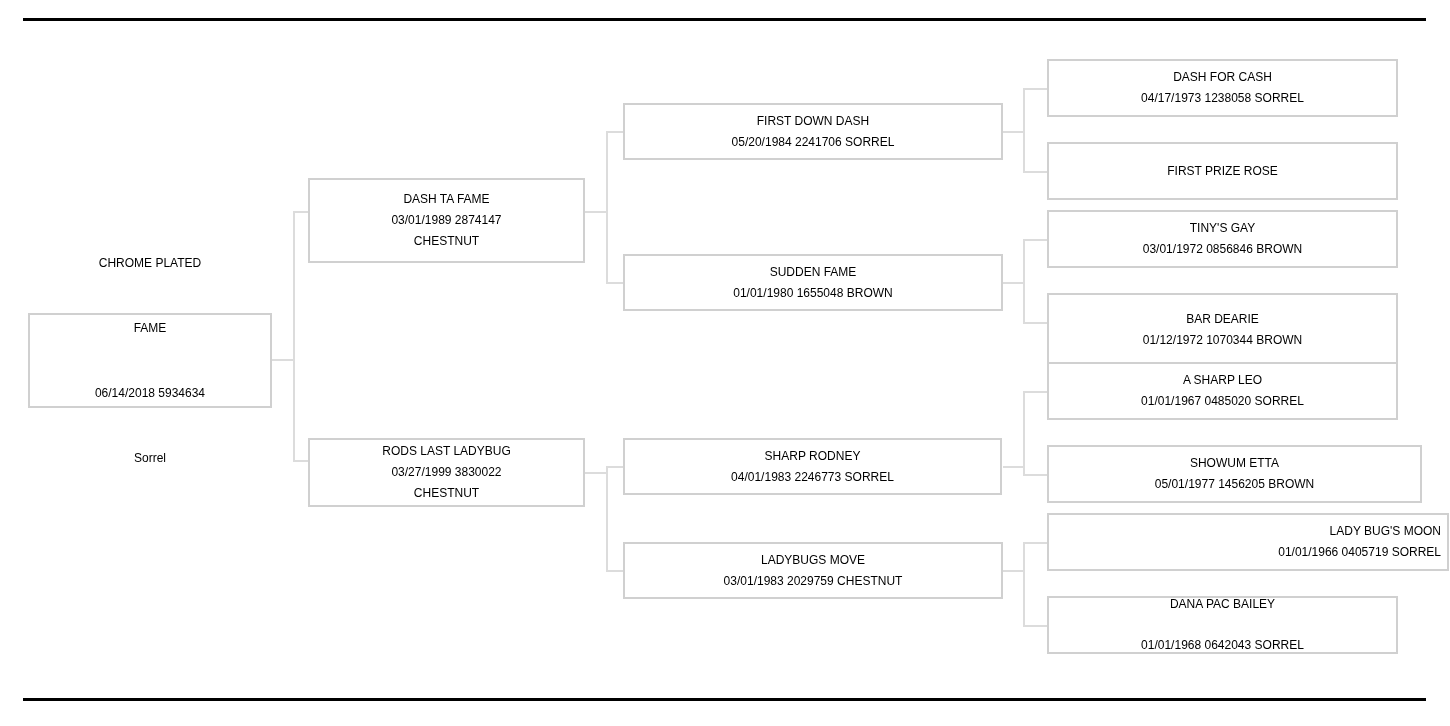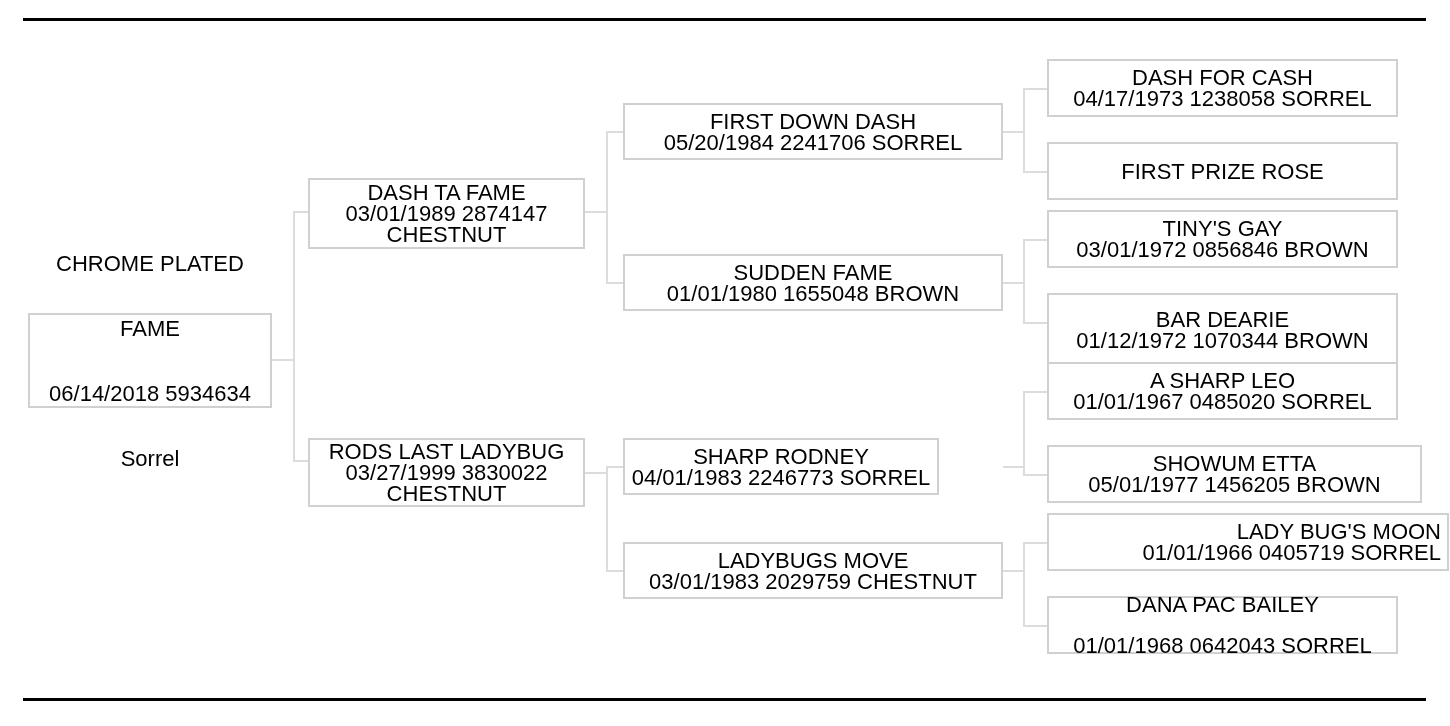--- a/index.html
+++ b/index.html
@@ -43,7 +43,7 @@
     justify-content: center;
     text-align: center;
     color: #000000;
-    font-size: 22px;
+    font-size: 12px;
     line-height: 21px;
     padding: 2px 6px;
     white-space: nowrap;

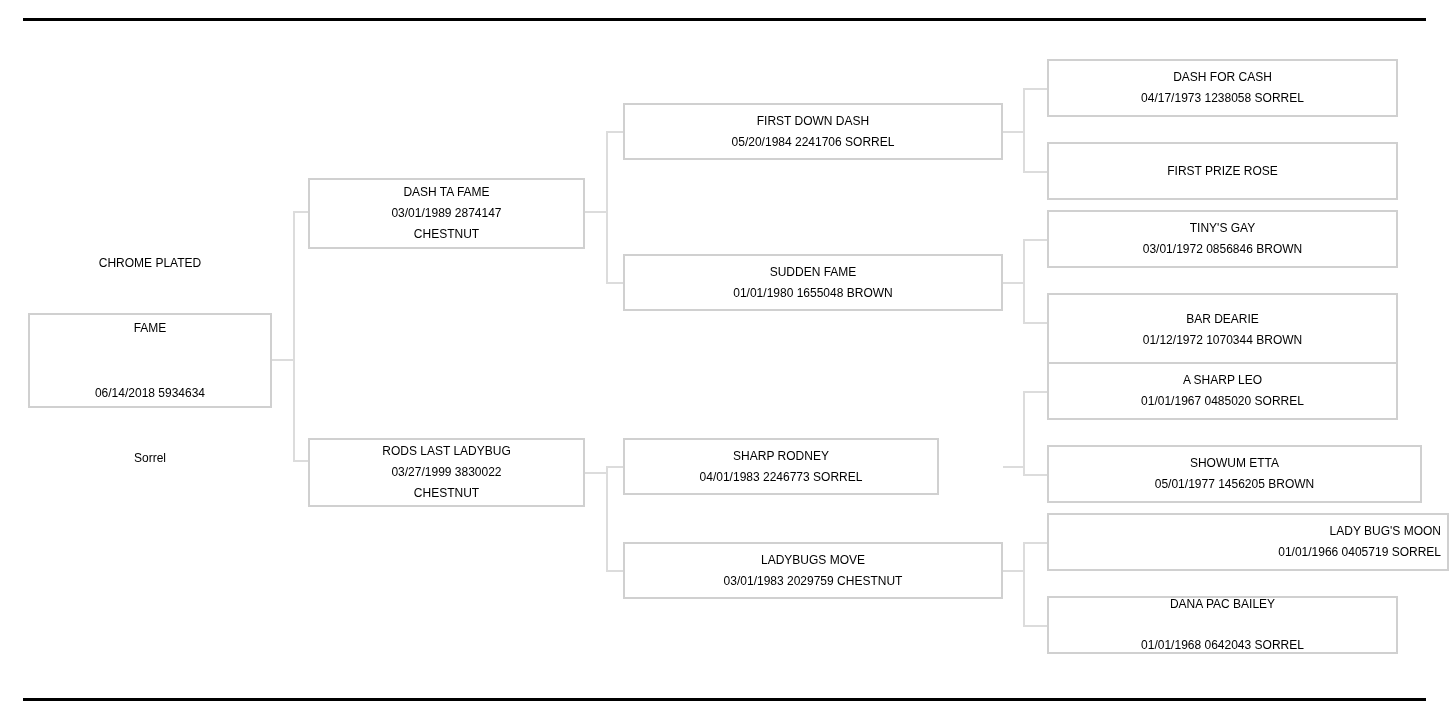--- a/index.html
+++ b/index.html
@@ -110,7 +110,7 @@
     <span class="ln">Sorrel</span>
   </div>
 
-  <div class="node" style="left:308px; top:178px; width:277px; height:71px;">
+  <div class="node" style="left:308px; top:178px; width:277px; height:85px;">
     <span class="ln">DASH TA FAME</span>
     <span class="ln">03/01/1989 2874147</span>
     <span class="ln">CHESTNUT</span>

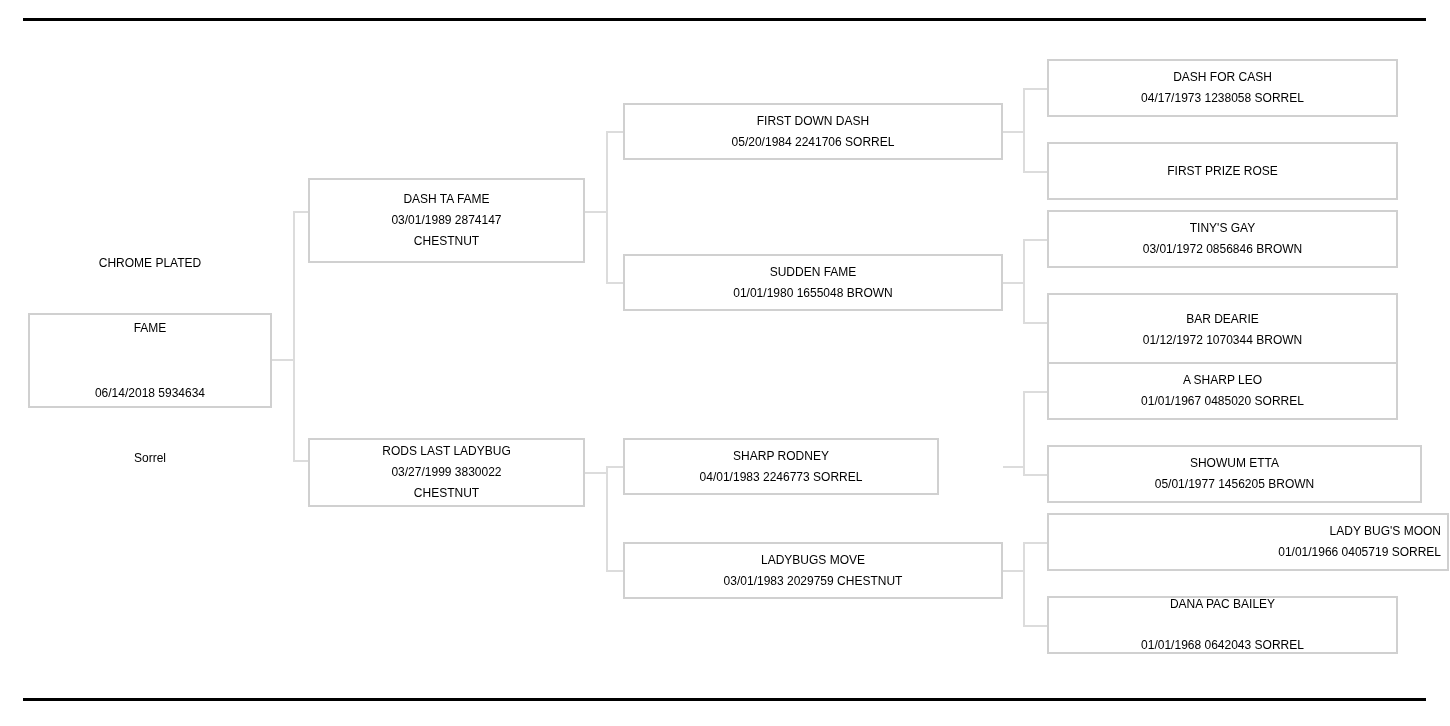--- a/index.html
+++ b/index.html
@@ -132,7 +132,7 @@
     <span class="ln">01/01/1980 1655048 BROWN</span>
   </div>
 
-  <div class="node" style="left:623px; top:438px; width:316px; height:57px;">
+  <div class="node" style="left:623px; top:438px; width:379px; height:57px;">
     <span class="ln">SHARP RODNEY</span>
     <span class="ln">04/01/1983 2246773 SORREL</span>
   </div>

